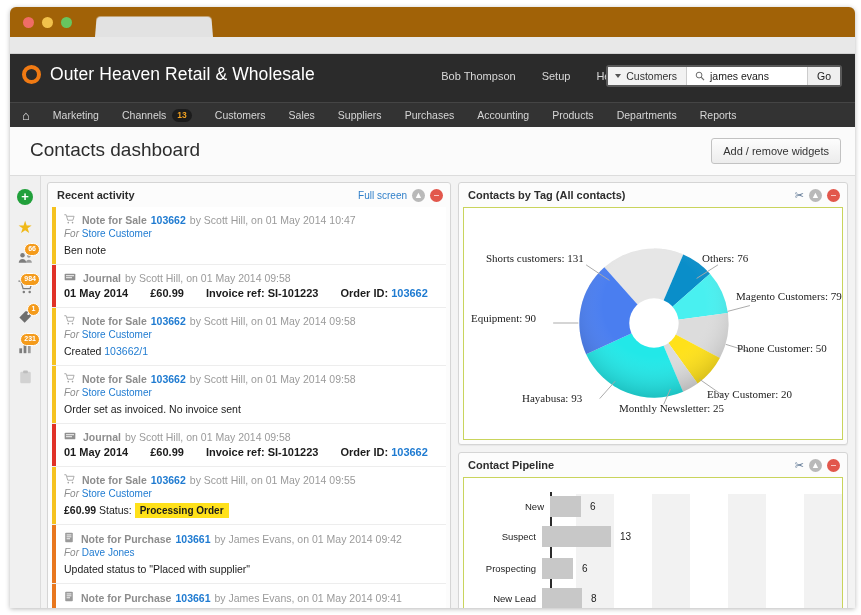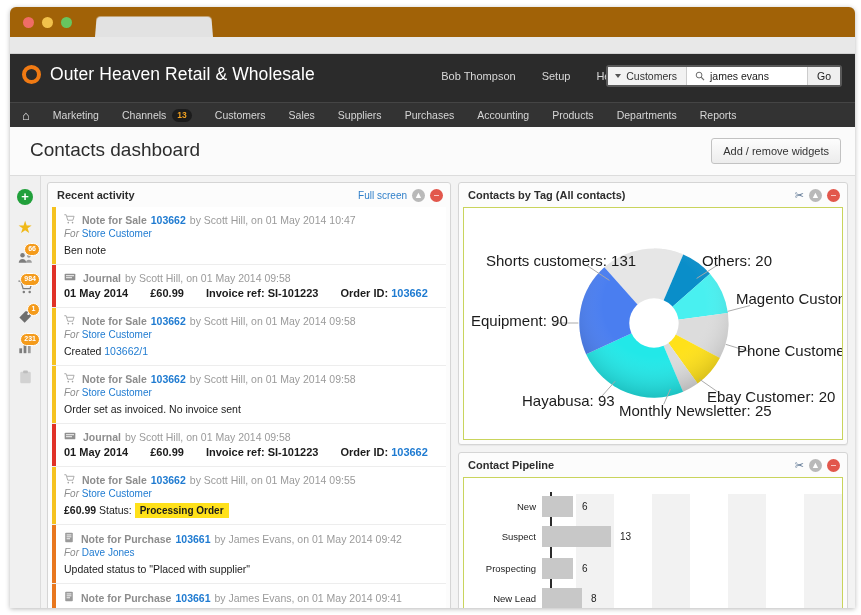--- a/index.html
+++ b/index.html
@@ -174,7 +174,7 @@
   #pipeline-card { flex: 1; }
   .chart-canvas { position: relative; width: 100%; height: 100%; }
   .pie-label {
-    position: absolute; font-size: 15px; color: #1b1b1b; white-space: nowrap;
+    position: absolute; font-size: 11px; color: #1b1b1b; white-space: nowrap; font-family: Liberation Serif, serif;
   }
   
   .bar-grid { position: absolute; top: 16px; bottom: 0; background: #f2f2f2; width: 38px; }

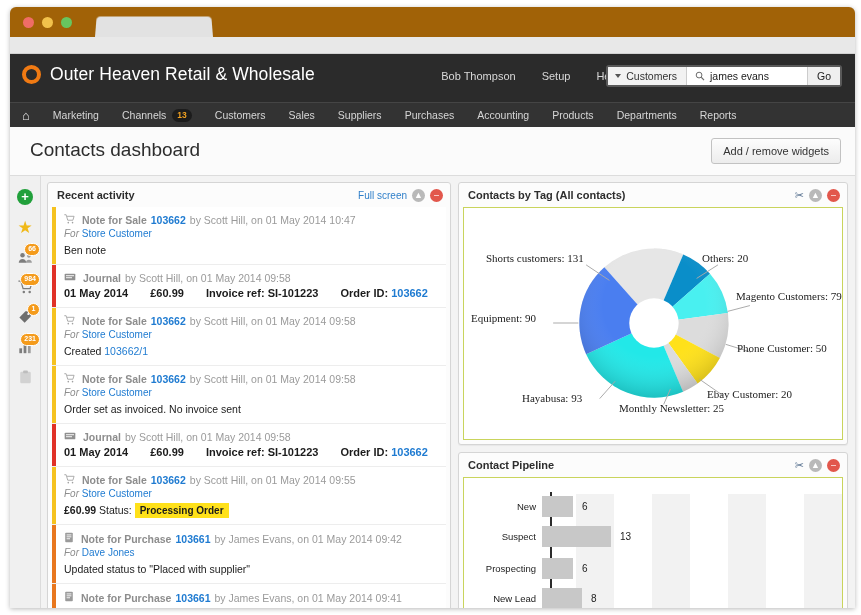--- a/index.html
+++ b/index.html
@@ -566,7 +566,7 @@
                   <line x1="92" y1="112" x2="118" y2="112" stroke="#a8a8a8" stroke-width="1"></line>
                 </svg>
                 <span class="pie-label" style="left:22px; top:44px">Shorts customers: 131</span>
-                <span class="pie-label" style="left:238px; top:44px">Others: 20</span>
+                <span class="pie-label" style="left:238px; top:44px">Others: 76</span>
                 <span class="pie-label" style="left:272px; top:82px">Magento Customers: 79</span>
                 <span class="pie-label" style="left:273px; top:134px">Phone Customer: 50</span>
                 <span class="pie-label" style="left:243px; top:180px">Ebay Customer: 20</span>

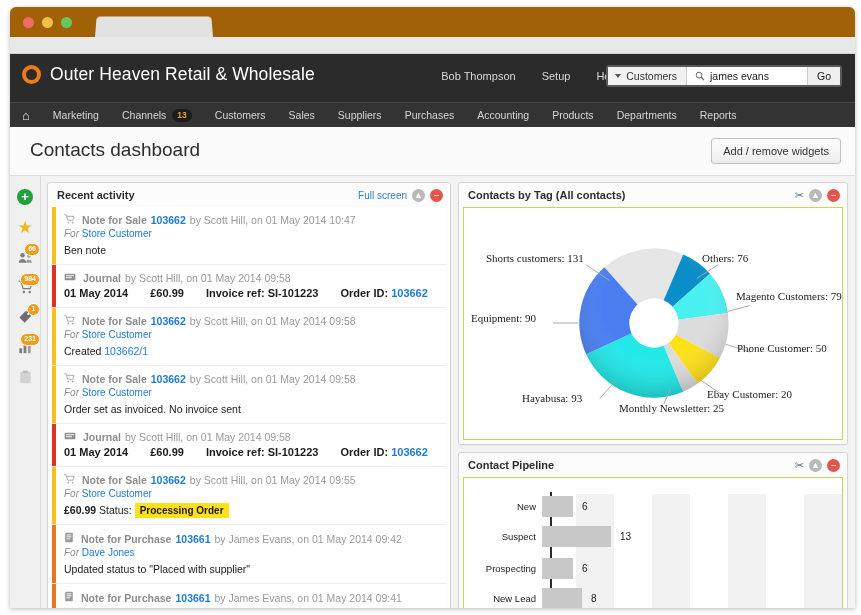--- a/index.html
+++ b/index.html
@@ -594,7 +594,7 @@
                 <div class="bar-grid" style="left:340px;"></div>
                 <div class="bar-axis" style="left:86px; top:14px; height:96px;"></div>
 
-                <div class="bar-row" style="left:0; top:18px;">
+                <div class="bar-row" style="left:8px; top:18px;">
                   <span class="bar-cat">New</span>
                   <span class="bar-rect" style="width:31px"></span>
                   <span class="bar-val">6</span>

